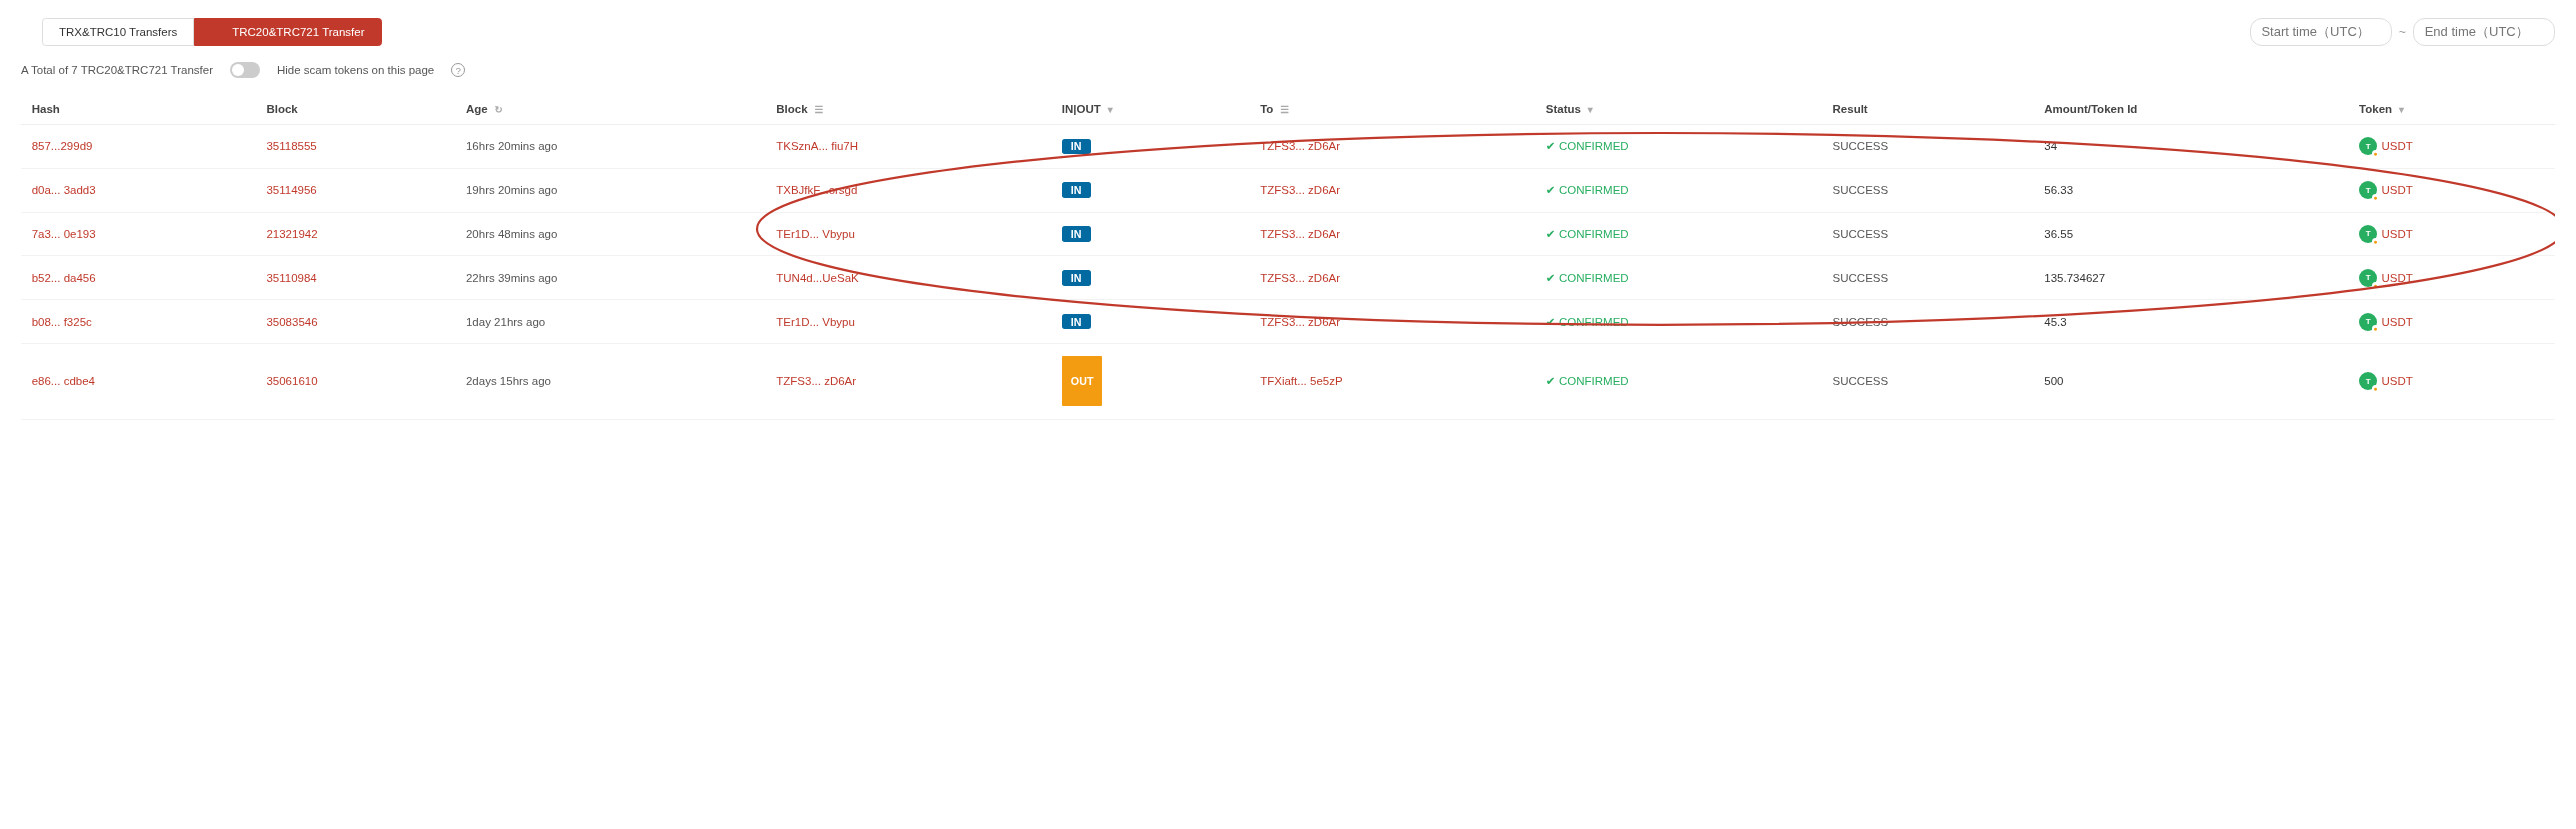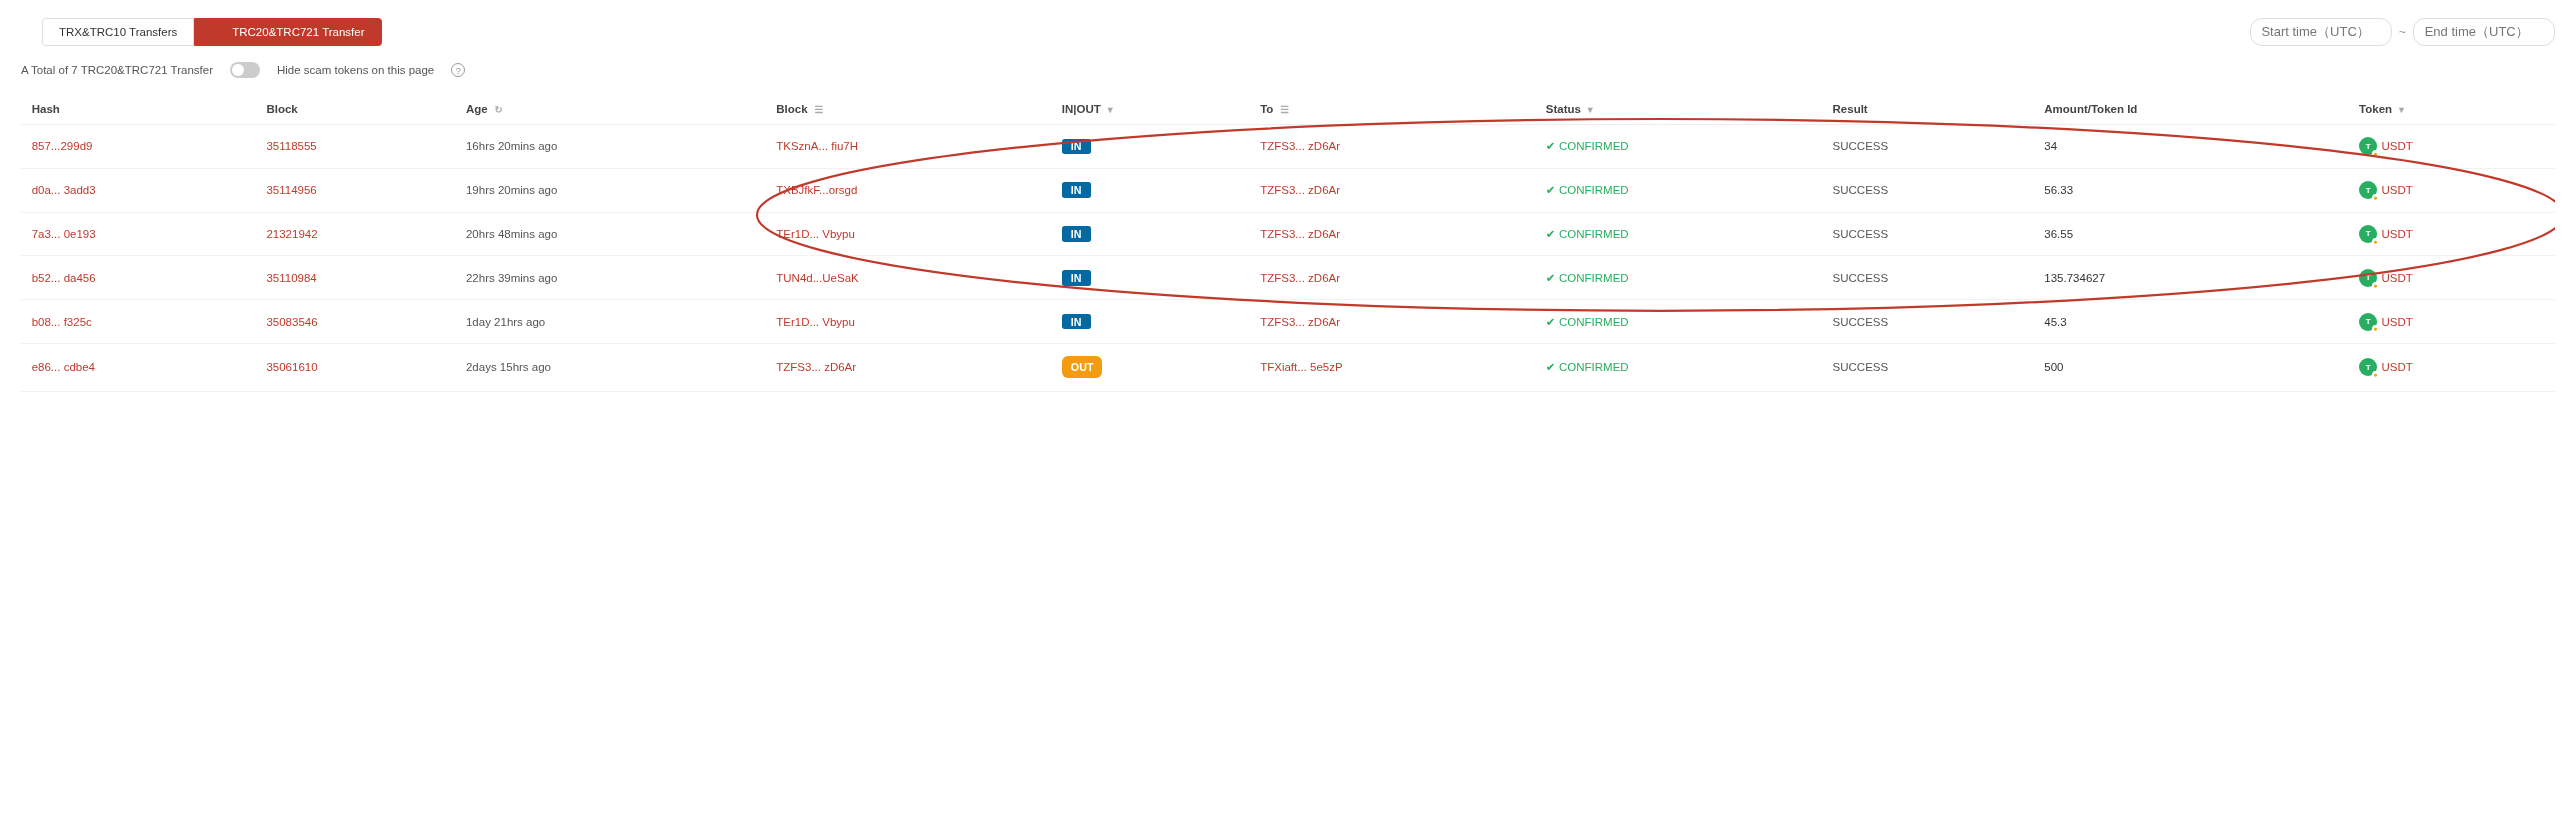--- a/index.html
+++ b/index.html
@@ -162,8 +162,8 @@
       display: inline-block;
       background: #f39c12;
       color: #fff;
-      padding: 5px 9px;
-      border-radius: 6px;
+      padding: 19px 9px;
+      border-radius: 1px;
       font-size: 10.7px;
       font-weight: bold;
     }

